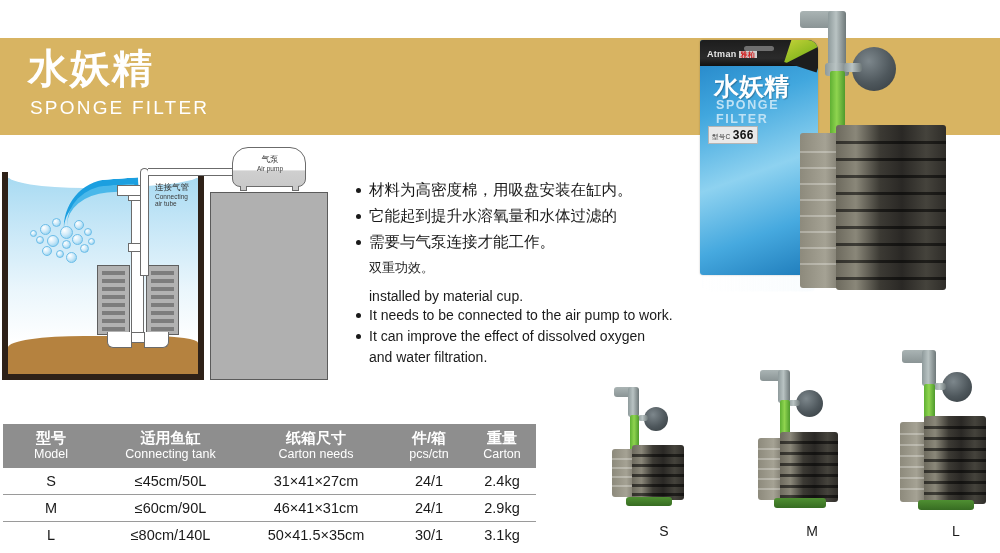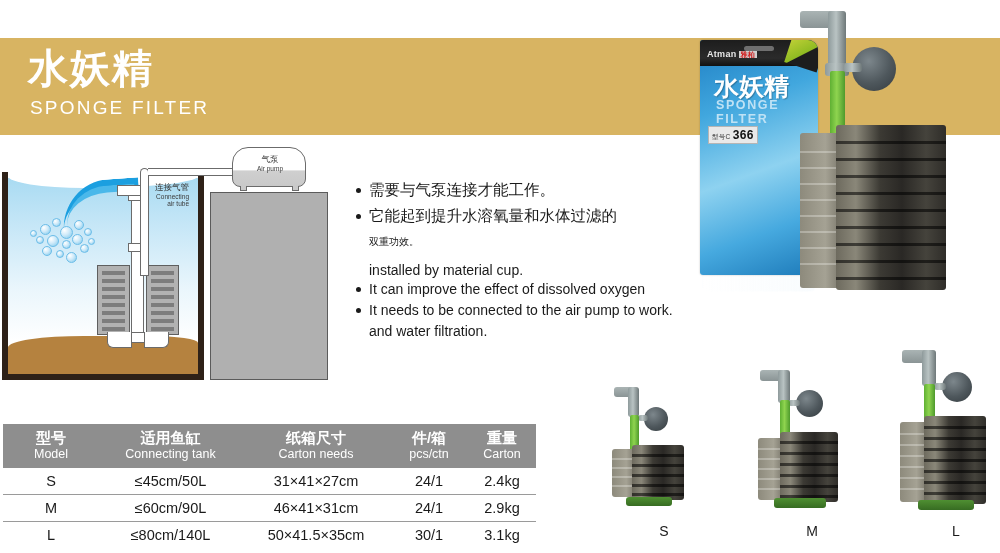--- a/index.html
+++ b/index.html
@@ -196,7 +196,6 @@
     color: #3a3a3a;
     line-height: 1.12;
     white-space: nowrap;
-    text-align: right;
   }
   .lbl .cn { font-size: 8.5px; display: block; }
   .lbl .en { font-size: 6.5px; display: block; }

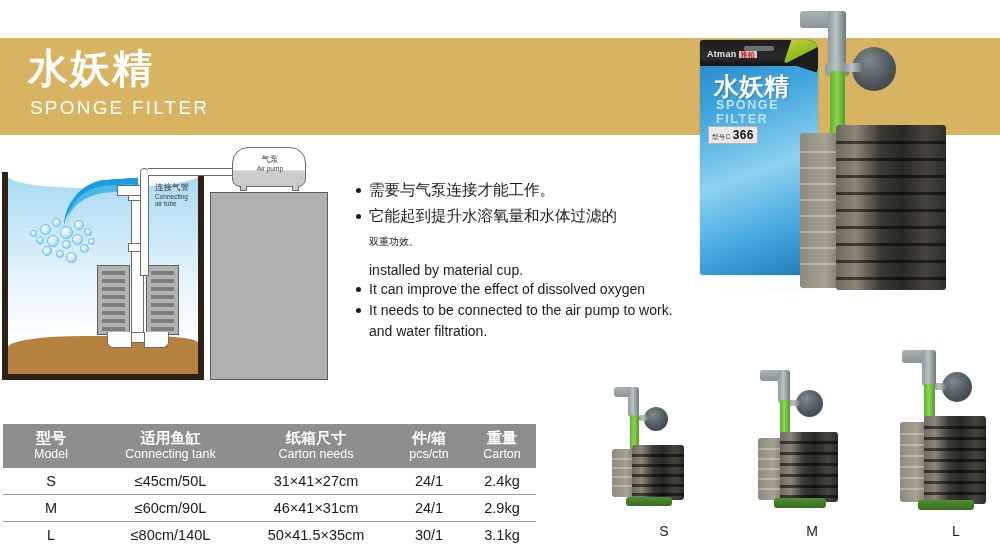--- a/index.html
+++ b/index.html
@@ -492,6 +492,7 @@
   </div>
 
   <div class="bullets">
+    <div class="bullet-row bullet-cn">材料为高密度棉，用吸盘安装在缸内。</div>
     <div class="bullet-row bullet-cn">需要与气泵连接才能工作。</div>
     <div class="bullet-row bullet-cn">它能起到提升水溶氧量和水体过滤的</div>
     <div class="cont cont-cn">双重功效。</div>

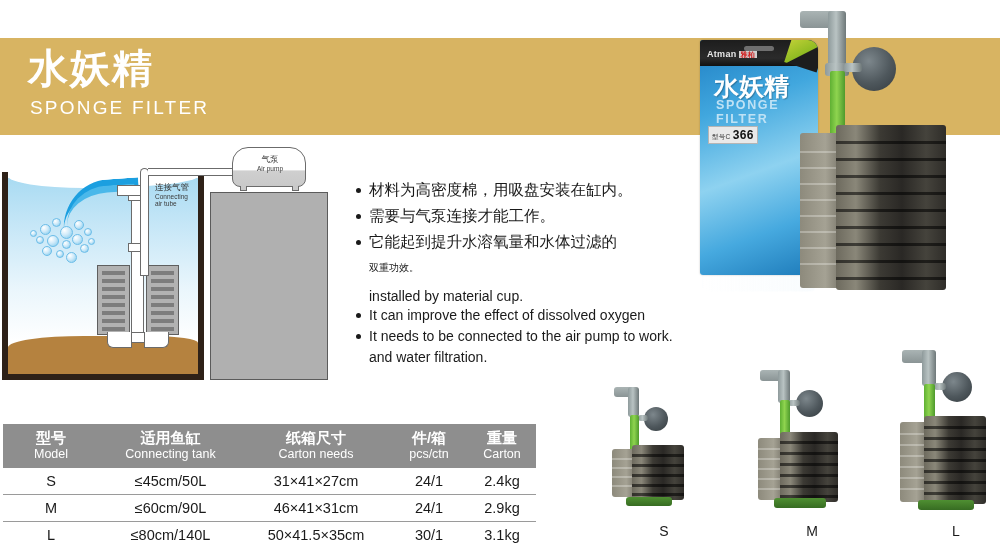--- a/index.html
+++ b/index.html
@@ -493,8 +493,8 @@
 
   <div class="bullets">
     <div class="bullet-row bullet-cn">材料为高密度棉，用吸盘安装在缸内。</div>
+    <div class="bullet-row bullet-cn">它能起到提升水溶氧量和水体过滤的</div>
     <div class="bullet-row bullet-cn">需要与气泵连接才能工作。</div>
-    <div class="bullet-row bullet-cn">它能起到提升水溶氧量和水体过滤的</div>
     <div class="cont cont-cn">双重功效。</div>
     <div style="height:7px;"></div>
     <div class="cont cont-en">installed by material cup.</div>

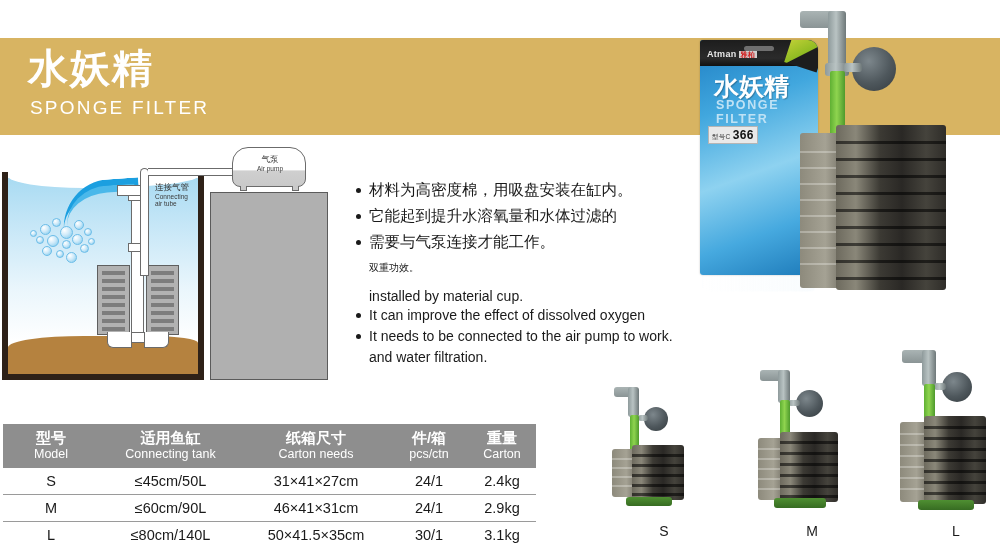--- a/index.html
+++ b/index.html
@@ -228,7 +228,7 @@
   .bullet-en { font-size: 14px; line-height: 19px; }
   .bullet-en::before { top: 7px; }
   .cont { padding-left: 14px; }
-  .cont-cn { font-size: 10px; line-height: 24px; color: #1a1a1a; }
+  .cont-cn { font-size: 13px; line-height: 24px; color: #1a1a1a; }
   .cont-en { font-size: 14px; line-height: 19px; color: #1a1a1a; }
 
   

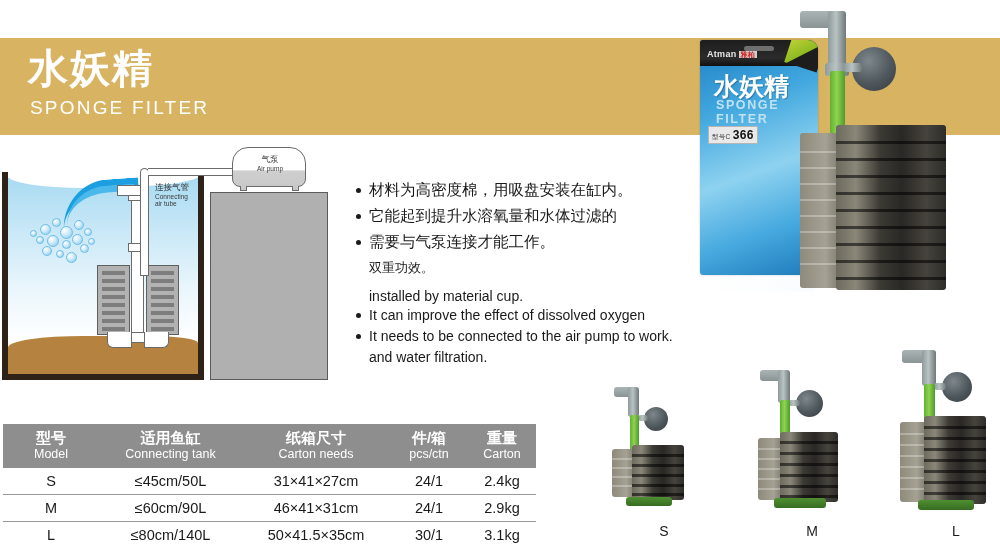--- a/index.html
+++ b/index.html
@@ -498,8 +498,8 @@
     <div class="cont cont-cn">双重功效。</div>
     <div style="height:7px;"></div>
     <div class="cont cont-en">installed by material cup.</div>
+    <div class="bullet-row bullet-en">It needs to be connected to the air pump to work.</div>
     <div class="bullet-row bullet-en">It can improve the effect of dissolved oxygen</div>
-    <div class="bullet-row bullet-en">It needs to be connected to the air pump to work.</div>
     <div class="cont cont-en">and water filtration.</div>
   </div>
 

